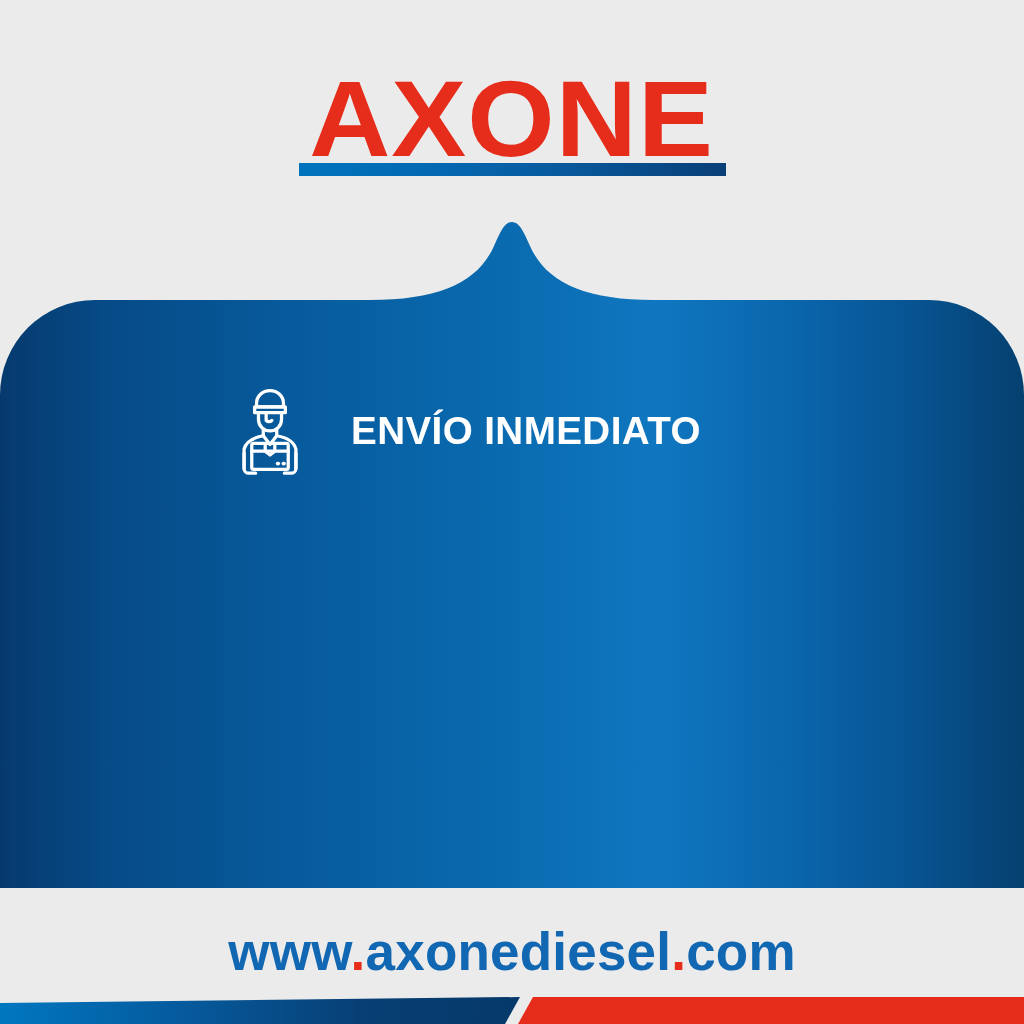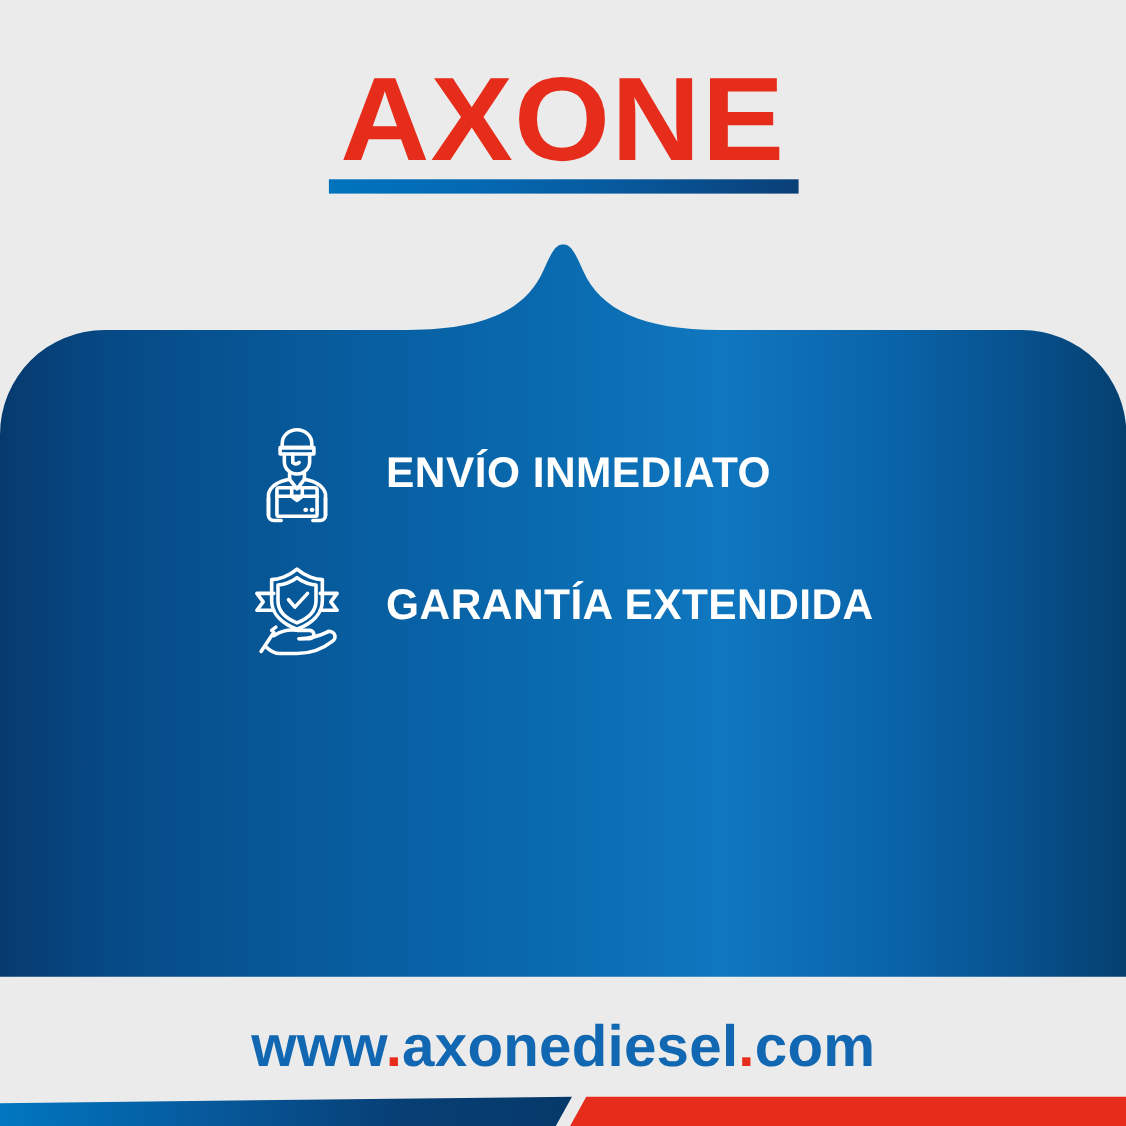--- a/index.html
+++ b/index.html
@@ -32,7 +32,7 @@
   }
   .logo-wrap {
     position: absolute;
-    top: 54px;
+    top: 65px;
     left: 0;
     width: 1024px;
     text-align: center;

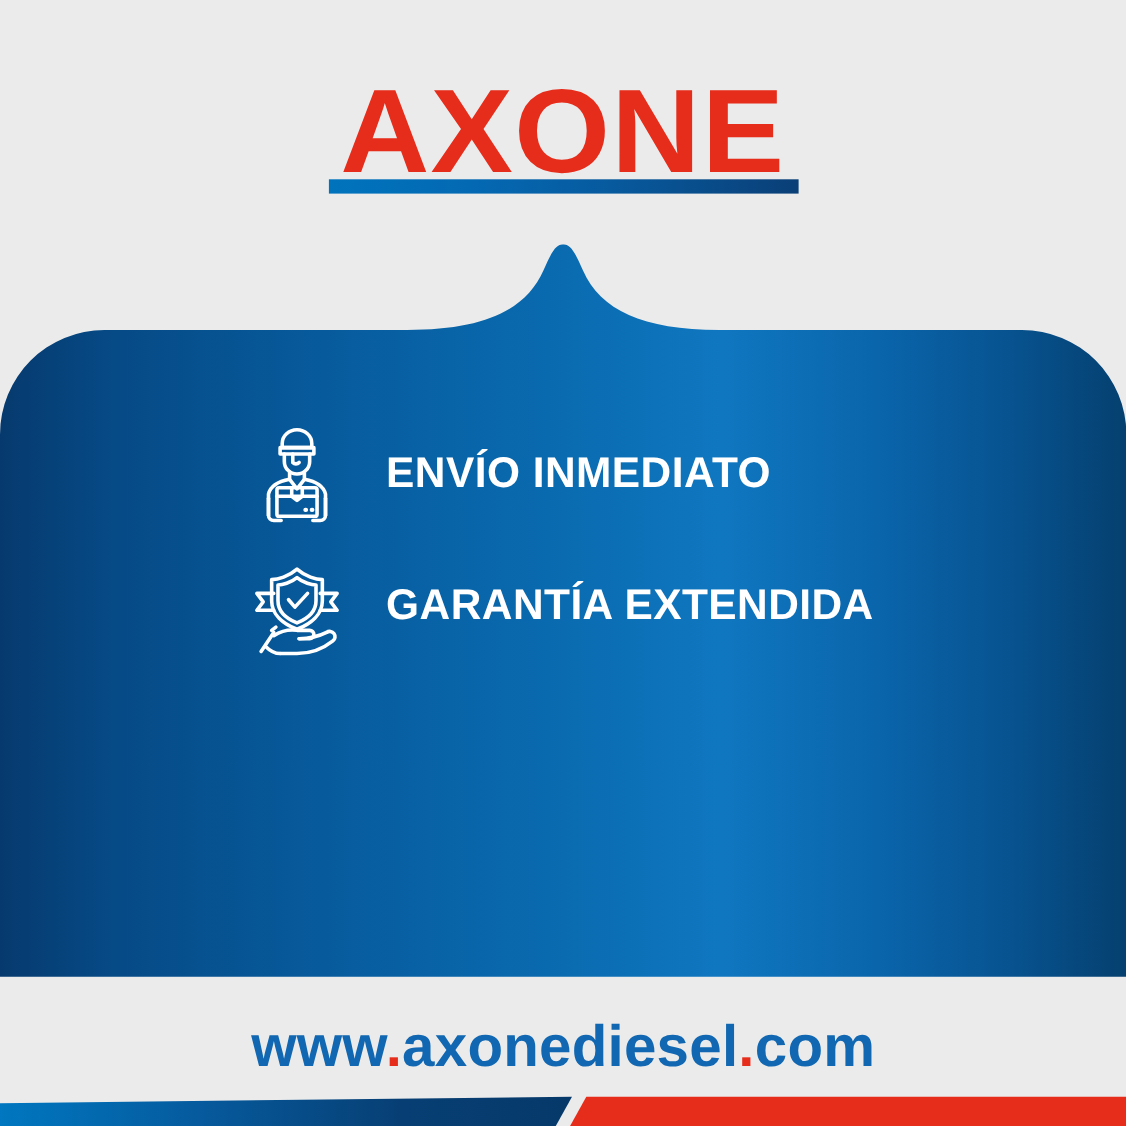--- a/index.html
+++ b/index.html
@@ -200,29 +200,6 @@
     </div>
 
 
-    <div class="feature-row">
-      <svg class="feature-icon" viewBox="0 0 100 100">
-        <g fill="none" stroke="#ffffff" stroke-width="3.4" stroke-linecap="round" stroke-linejoin="round">
-
-          <path d="M28,39 L12,39 L18,47 L12,55 L28,55"></path>
-
-          <path d="M72,39 L88,39 L82,47 L88,55 L72,55"></path>
-
-          <path d="M50,16 C58,23 68,26 74,26 l0,20 C74,59 63,68 50,73 C37,68 26,59 26,46 l0,-20 C32,26 42,23 50,16 Z"></path>
-          <path d="M50,24 C56,29 64,31 68,31 l0,15 C68,56 60,63 50,67 C40,63 32,56 32,46 l0,-15 C36,31 44,29 50,24 Z"></path>
-
-          <path d="M42,45 L48,52 L60,39"></path>
-
-          <path d="M28,79 C36,74 44,73 50,74 l12,0 a4,4 0 0 1 0,8 l-10,0"></path>
-          <path d="M52,82 C62,82 70,80 78,76 a5,5 0 0 1 6,8 C74,92 62,96 50,96 l-16,0"></path>
-          <path d="M34,96 C28,96 24,93 20,89"></path>
-
-          <path d="M16,94 L28,76"></path>
-          <path d="M26,74 l4,-3"></path>
-        </g>
-      </svg>
-      <div class="feature-label">GARANTÍA EXTENDIDA</div>
-    </div>
 
 
   </div>

